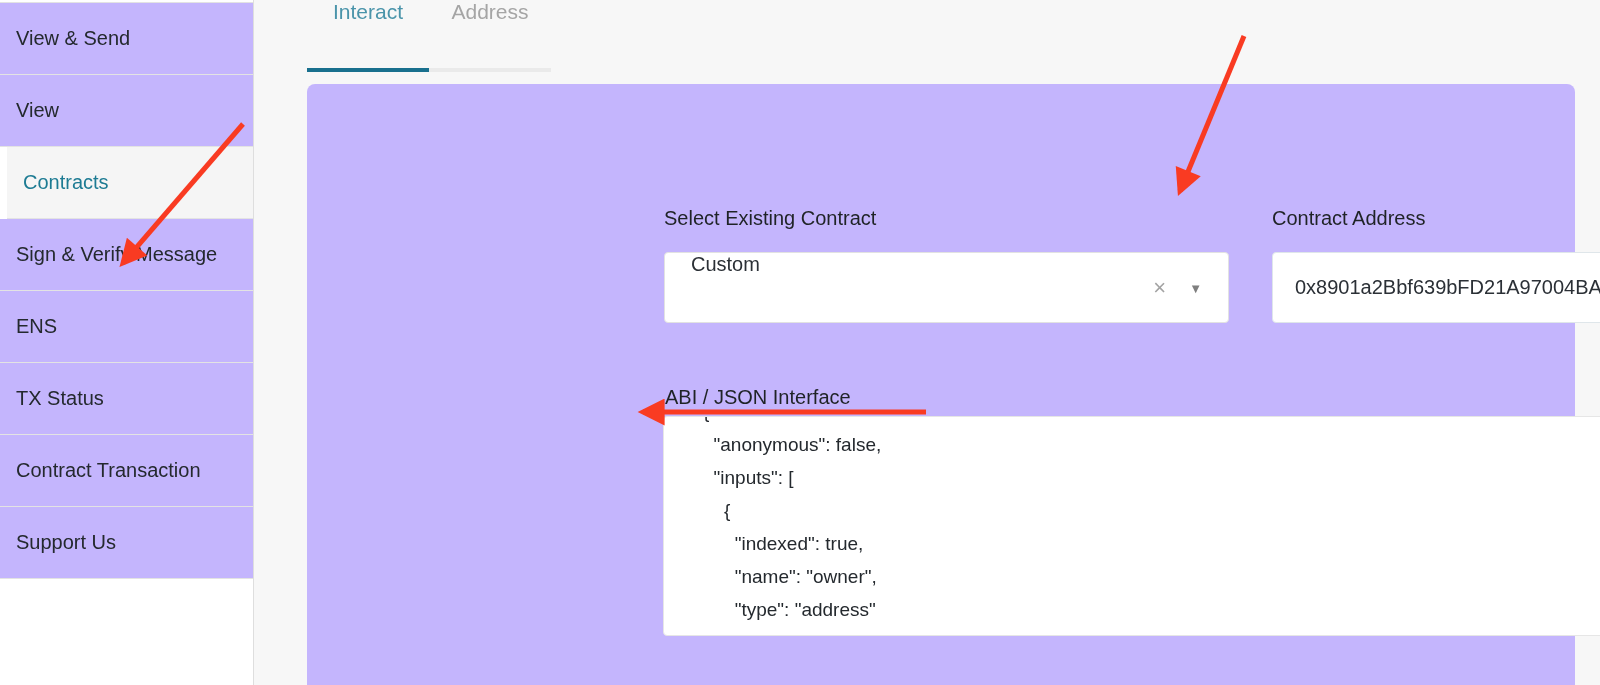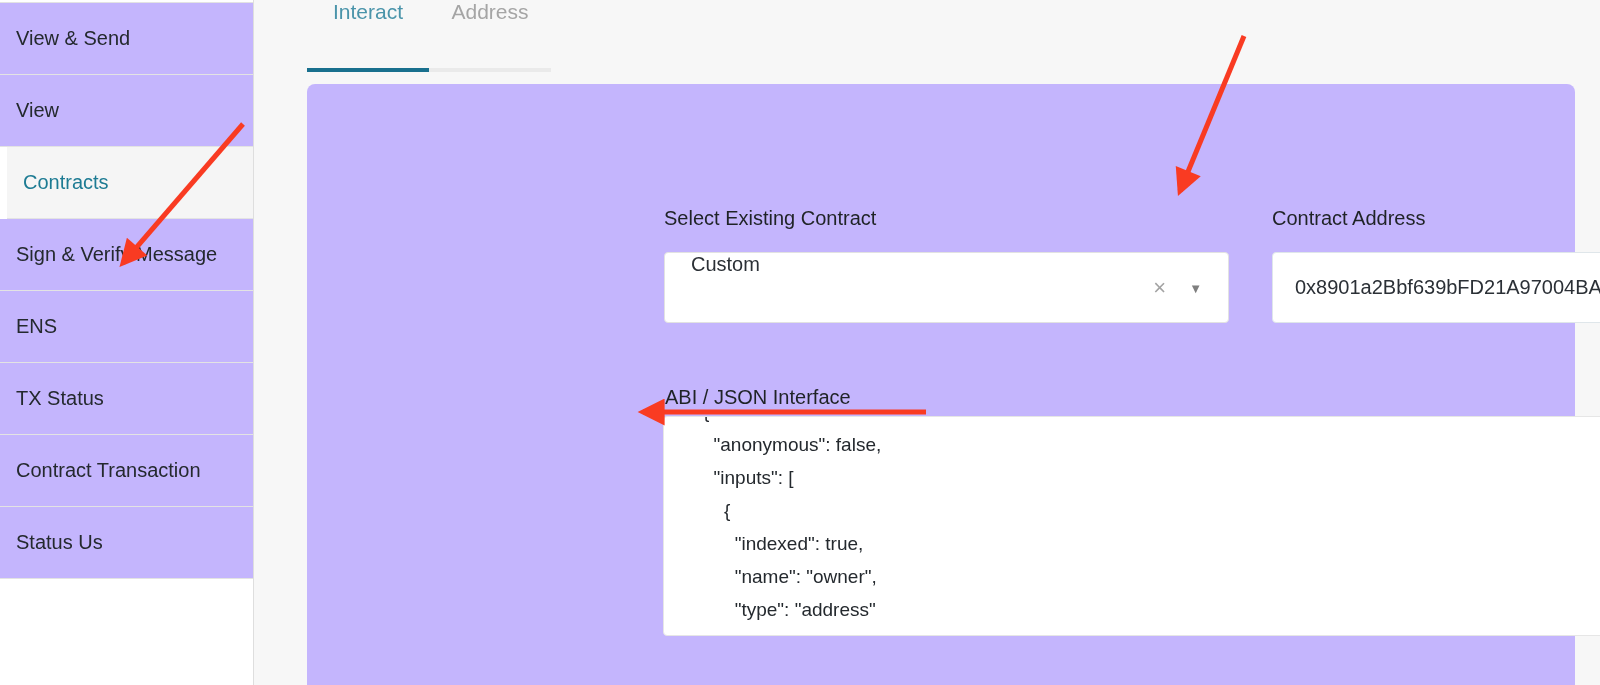--- a/index.html
+++ b/index.html
@@ -107,7 +107,7 @@
       <span>Contract Transaction</span>
     </div>
     <div class="side-item">
-      <span>Status Us</span>
+      <span>Support Us</span>
     </div>
   </nav>
 

